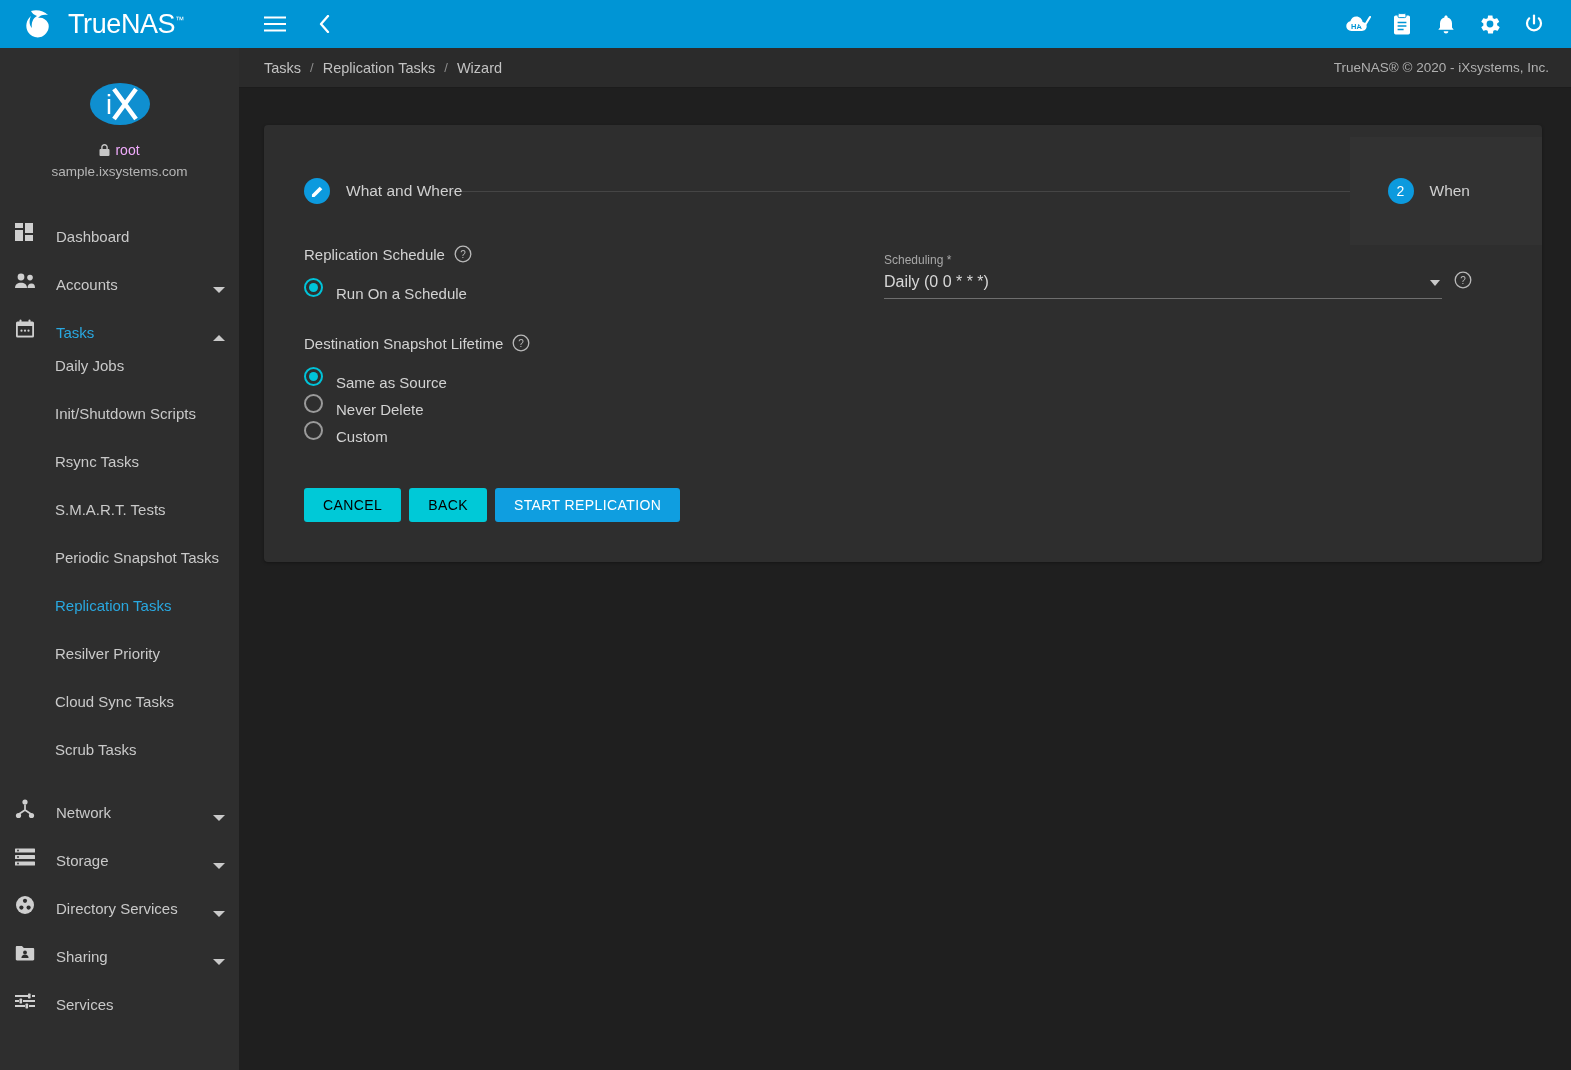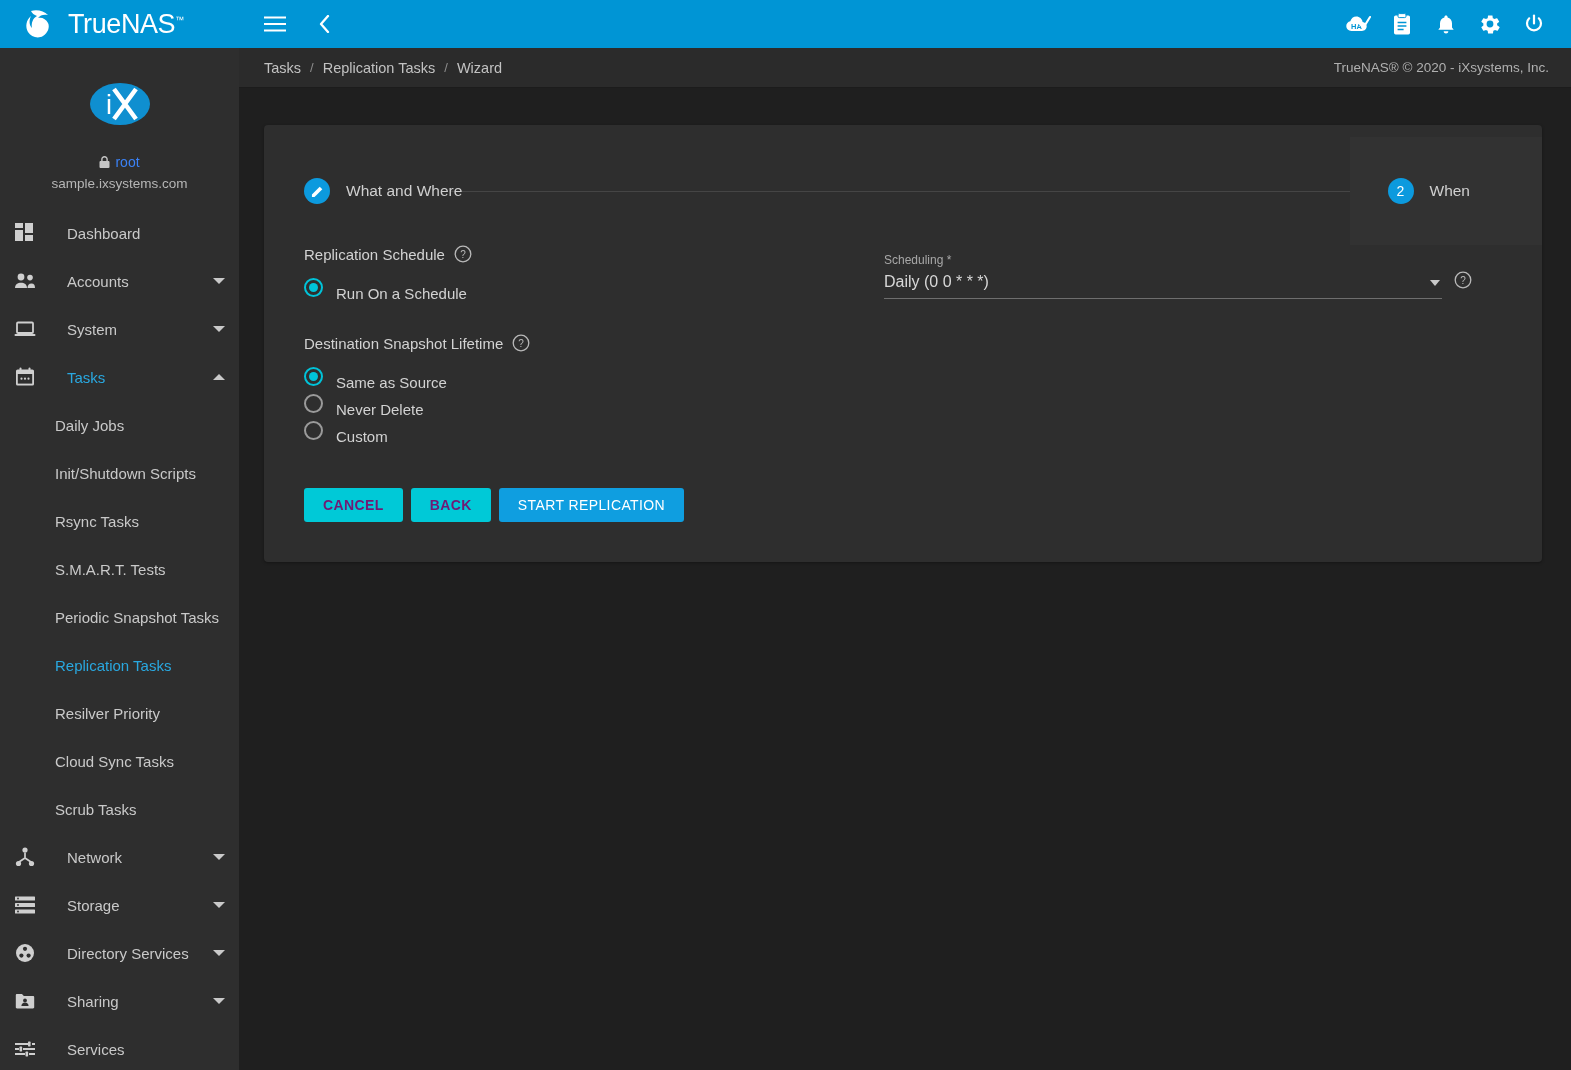--- a/index.html
+++ b/index.html
@@ -34,8 +34,8 @@
   }
   .ix-logo { width: 62px; height: 52px; }
   .user-row {
-    margin-top: 24px; display: flex; align-items: center; gap: 5px;
-    color: #3b82f6; font-size: 14px;
+    margin-top: 12px; display: flex; align-items: center; gap: 5px;
+    color: #f0abfc; font-size: 14px;
   }
   .lock-icon { width: 11px; height: 13px; display: block; }
   .host { margin-top: 6px; color: #b6b6b6; font-size: 13.5px; }

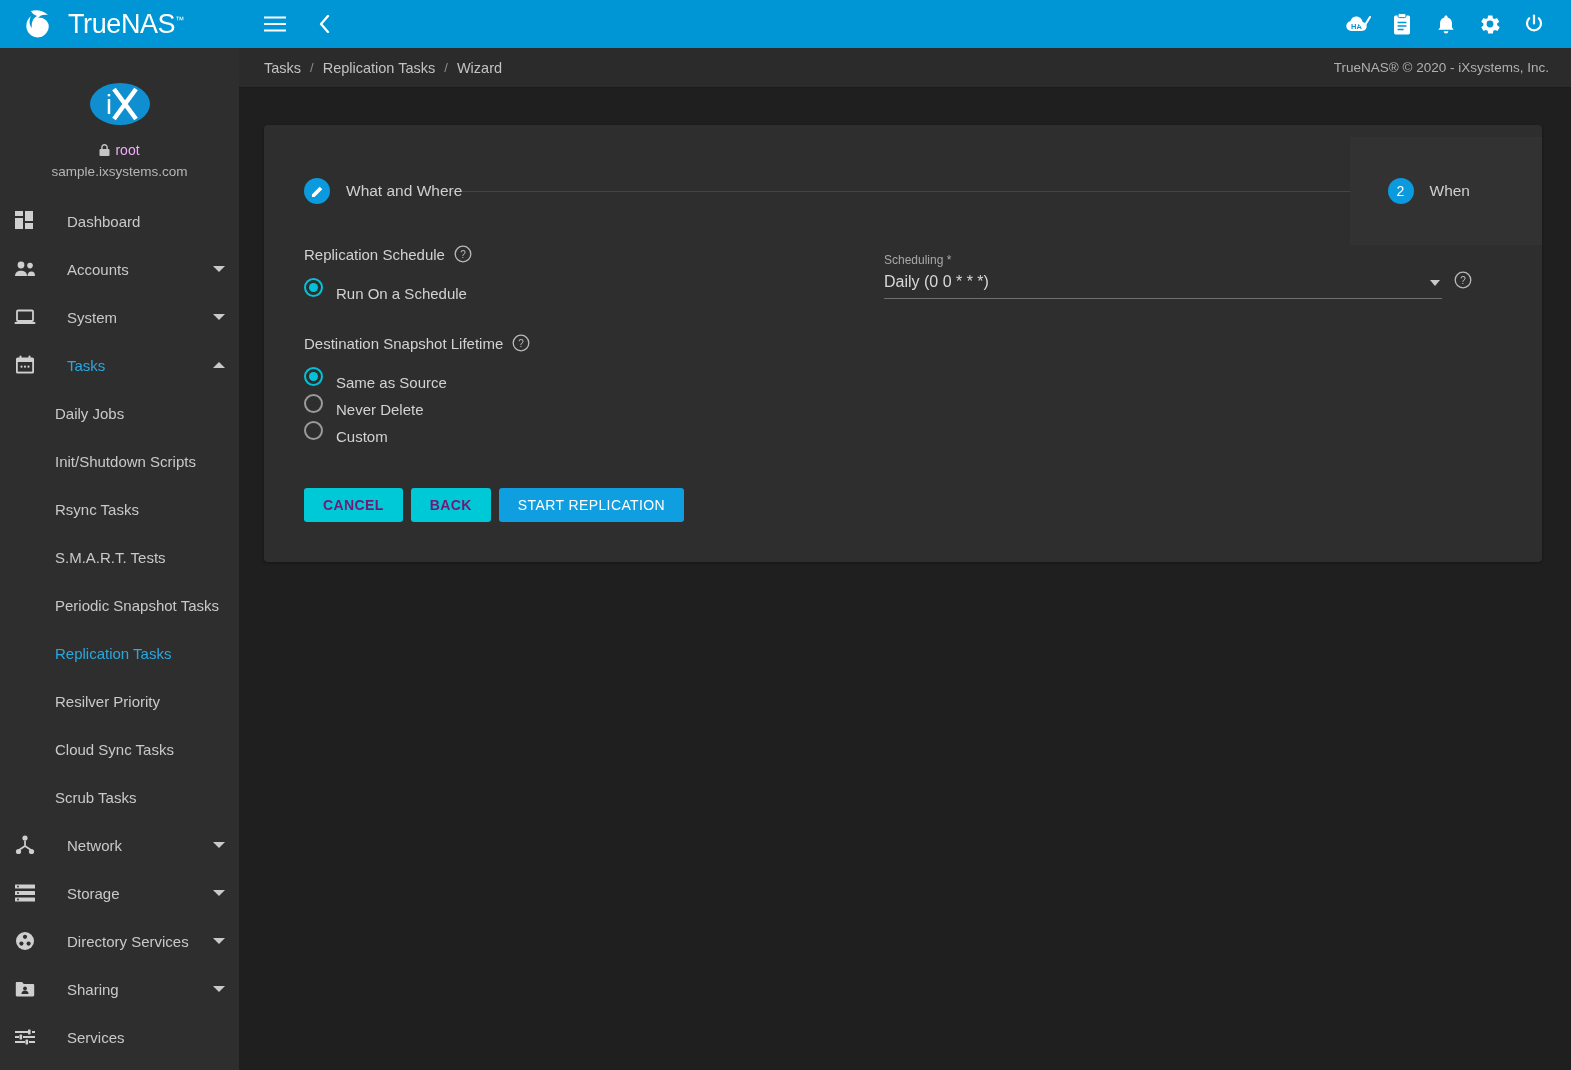--- a/index.html
+++ b/index.html
@@ -42,8 +42,8 @@
 
   .nav { flex: 1; overflow: hidden; }
   .nav-item {
-    height: 48px; display: flex; align-items: center;
-    padding-left: 11px; padding-right: 14px; gap: 11px;
+    height: 48px; display: flex; align-items: flex-end;
+    padding-left: 11px; padding-right: 14px; gap: 0px;
     color: #c9c9c9; font-size: 15px; cursor: pointer; user-select: none;
   }
   .nav-icon {

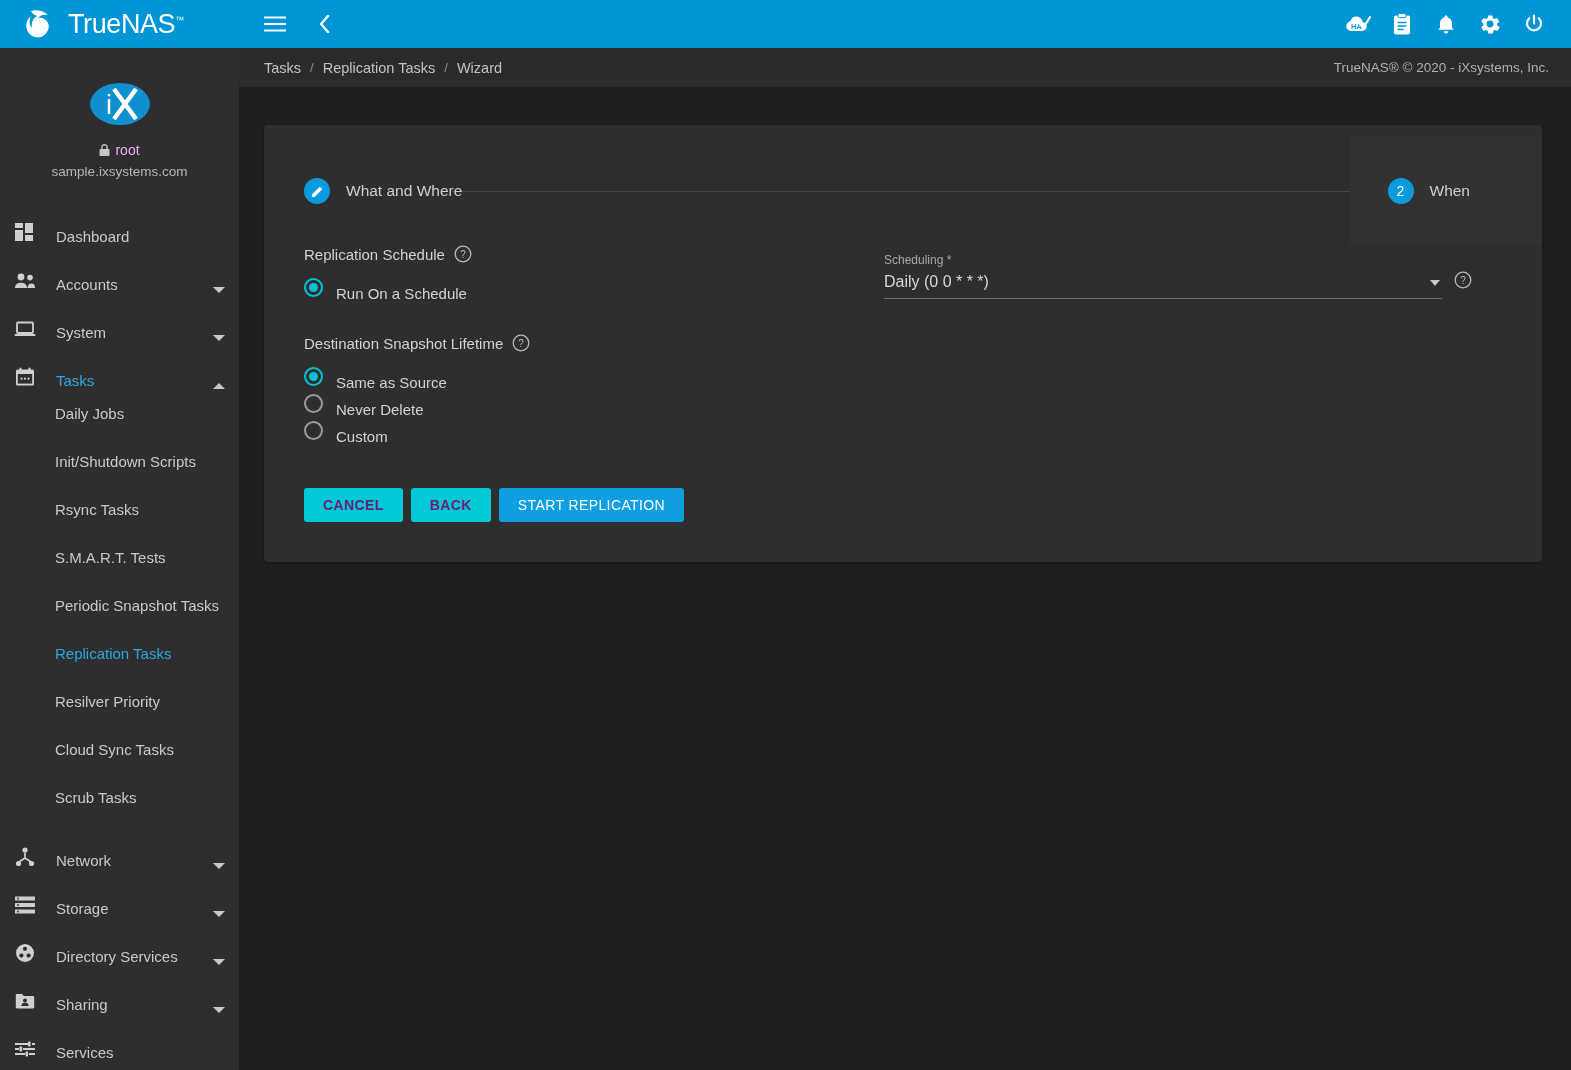--- a/index.html
+++ b/index.html
@@ -227,16 +227,6 @@
         <span class="caret"></span>
       </div>
 
-      <div class="nav-item">
-        <span class="nav-icon">
-          <svg viewBox="0 0 22 16" width="22" height="16">
-              <rect x="3" y="1.5" width="16" height="10.5" rx="1" fill="none" stroke="#cfcfcf" stroke-width="1.8"></rect>
-              <rect x="0.5" y="13" width="21" height="1.9" rx="0.9" fill="#cfcfcf"></rect>
-            </svg>
-        </span>
-        <span class="nav-label">System</span>
-        <span class="caret"></span>
-      </div>
 
       <div class="nav-item active">
         <span class="nav-icon">

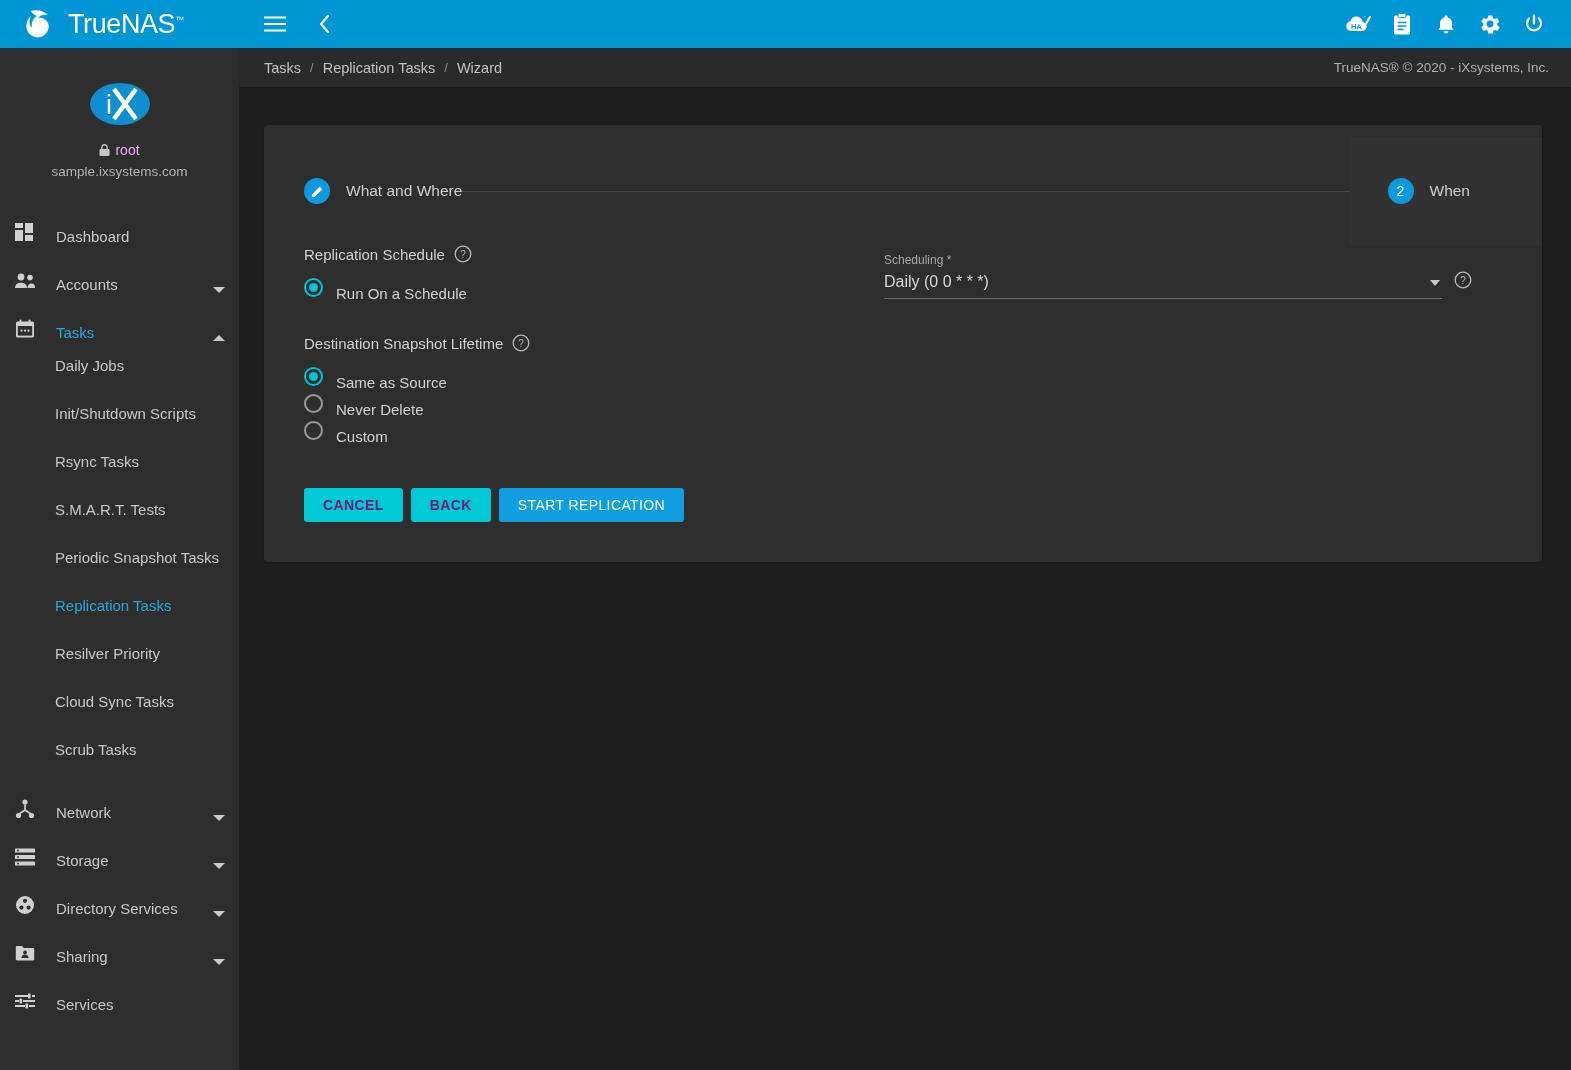--- a/index.html
+++ b/index.html
@@ -162,7 +162,7 @@
     font-size: 14px; font-family: "Liberation Sans", sans-serif;
     letter-spacing: 0.4px; padding: 0 19px; font-weight: 500;
   }
-  .btn-cancel, .btn-back { background: #00c9d7; color: #701a75; font-weight: bold; }
+  .btn-cancel, .btn-back { background: #00c9d7; color: #000000; }
   .btn-primary { background: #0f9ee0; color: #fff; }
 </style>
 </head>

